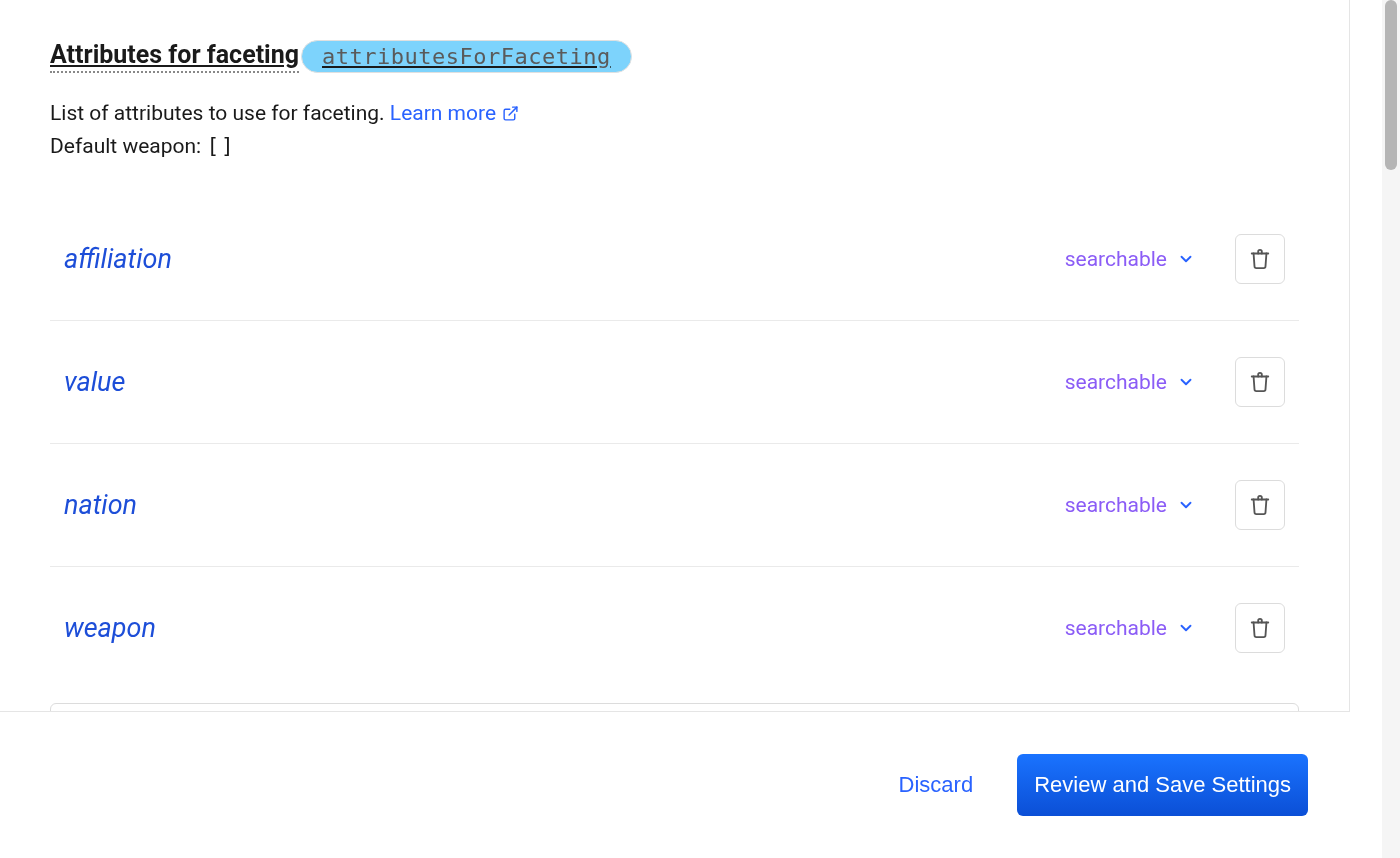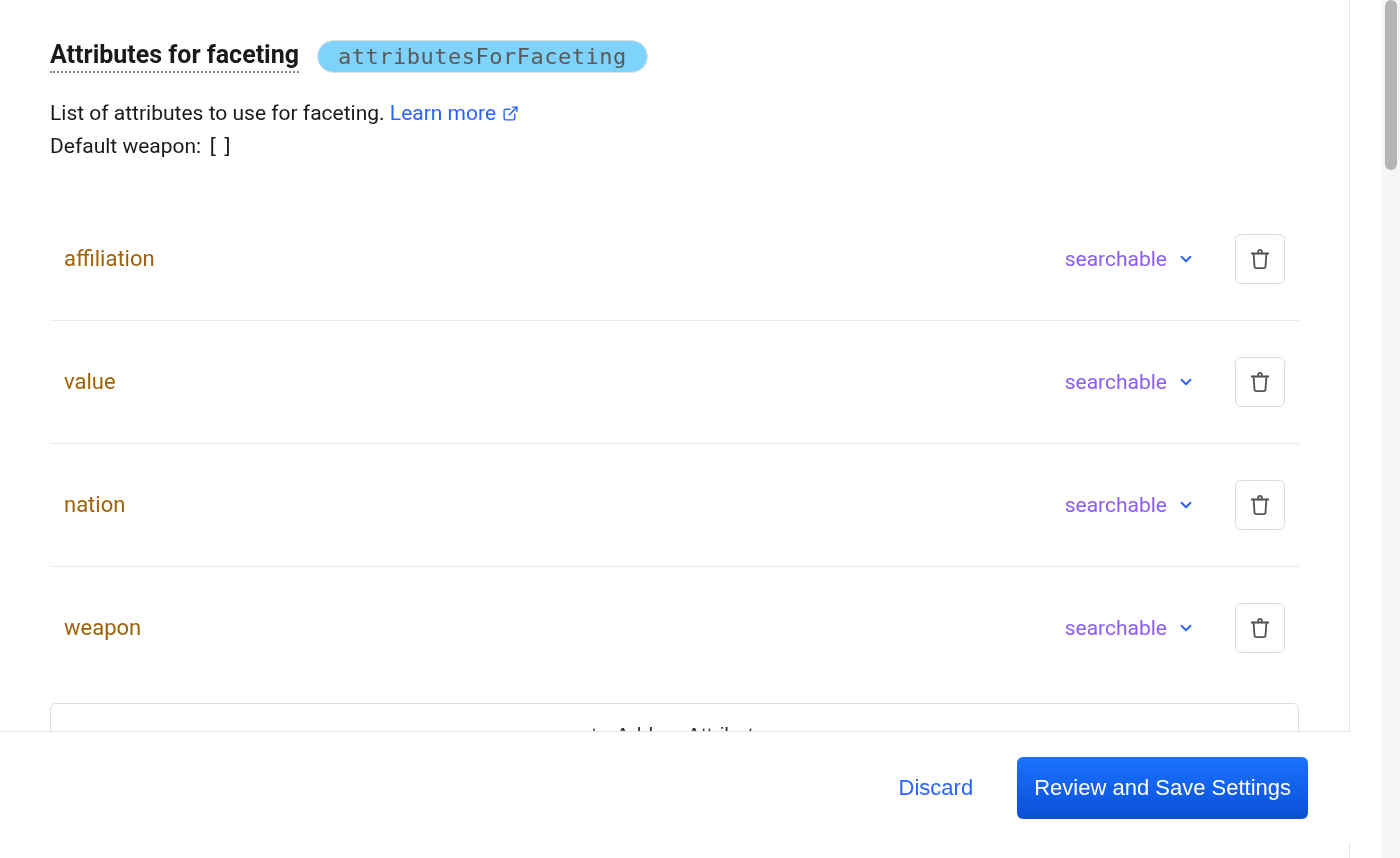--- a/index.html
+++ b/index.html
@@ -28,8 +28,9 @@
     .header-row {
       display: flex;
       align-items: flex-end;
-      gap: 18px;
+      gap: 2px;
       margin-bottom: 16px;
+      text-decoration: underline;
     }
     .section-title {
       font-size: 25px;

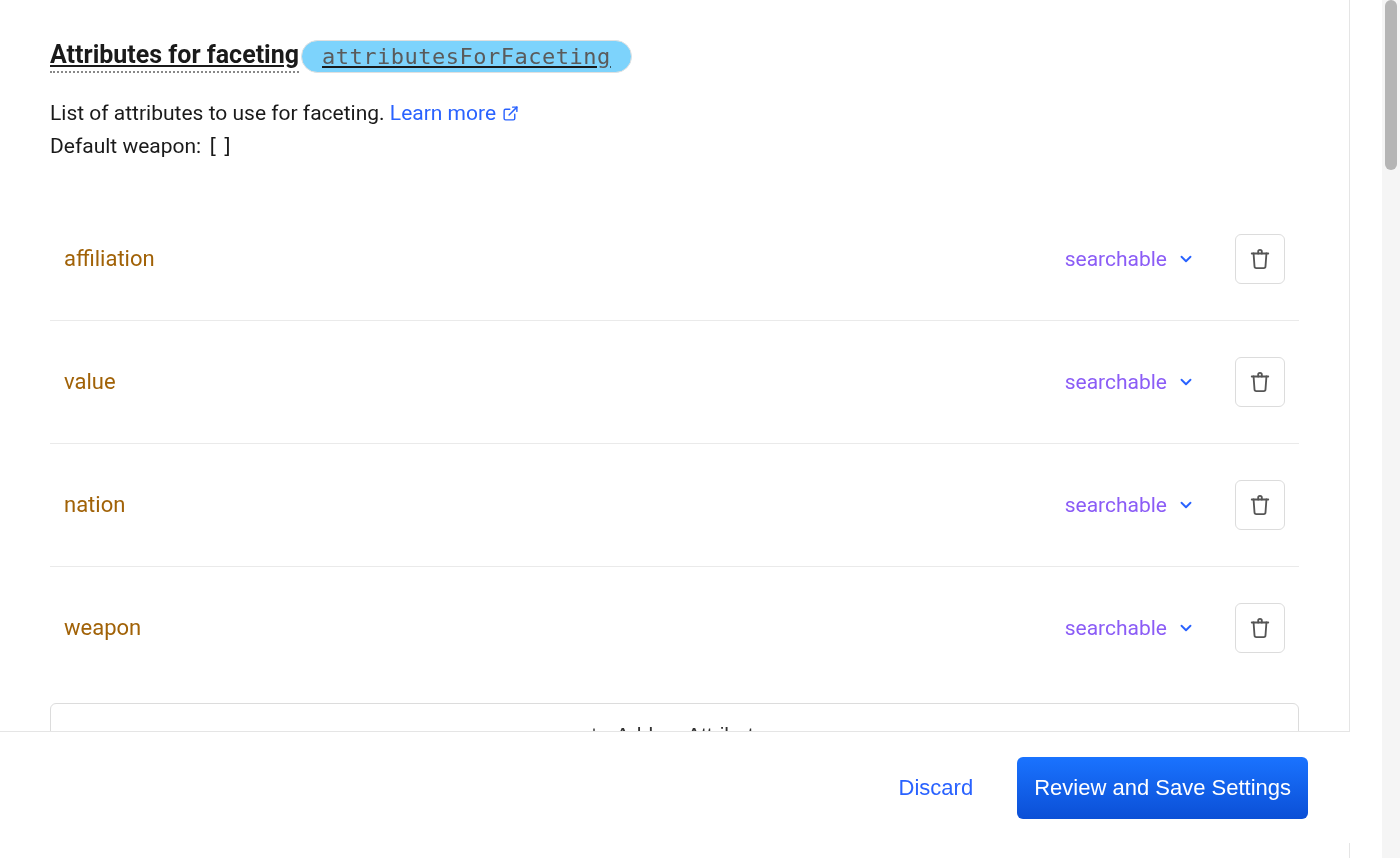--- a/index.html
+++ b/index.html
@@ -91,9 +91,10 @@
       border-bottom: none;
     }
     .attr-name {
-      font-size: 22px;
-      color: #a16207;
+      font-size: 27px;
+      color: #1d4ed8;
       flex: 1;
+      font-style: italic;
     }
     .mode-dropdown {
       display: inline-flex;

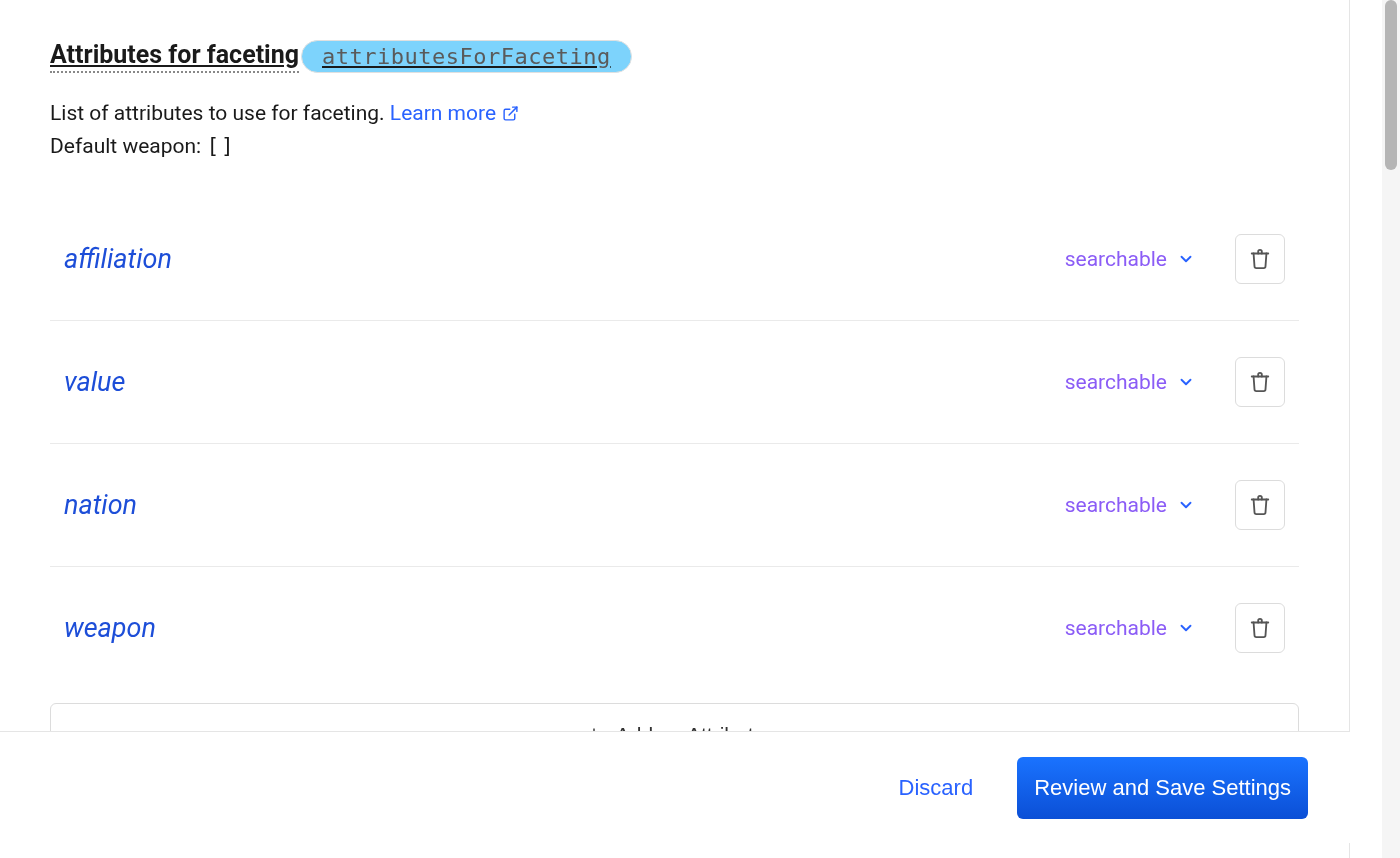--- a/index.html
+++ b/index.html
@@ -148,11 +148,11 @@
     }
     .footer-bar {
       position: absolute;
-      bottom: 15px;
+      bottom: 0;
       left: 0;
       right: 0;
       width: 1350px;
-      height: 112px;
+      height: 147px;
       border-top: 1px solid #e5e5e5;
       background: #ffffff;
       display: flex;

